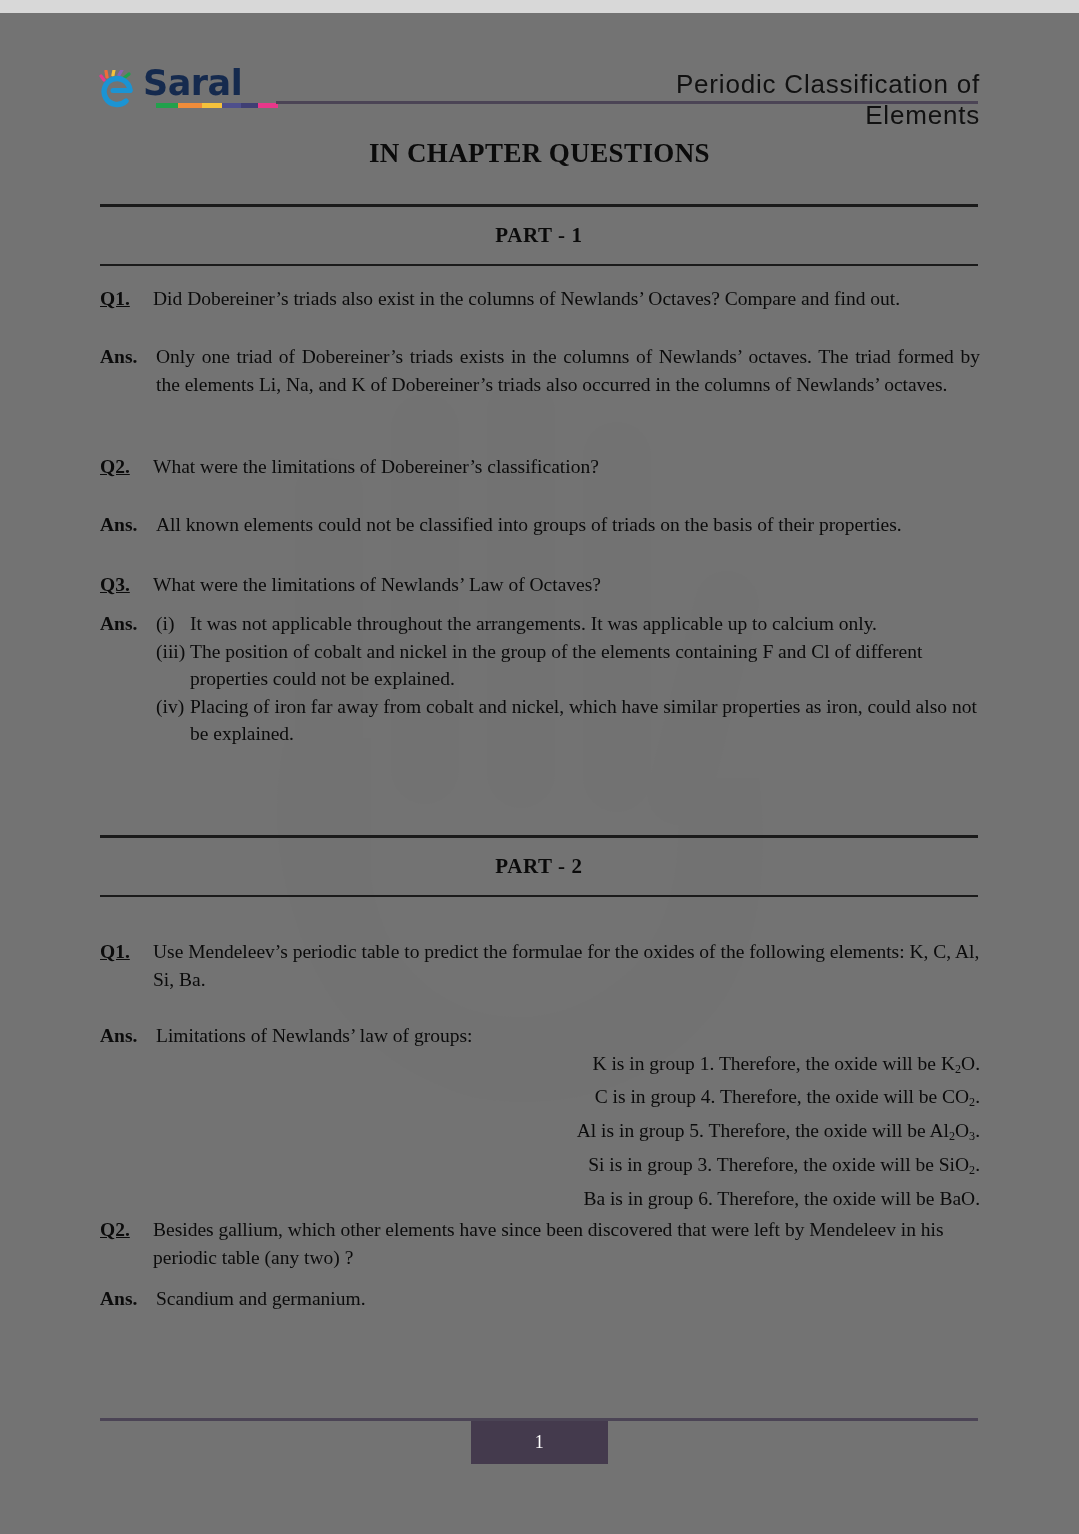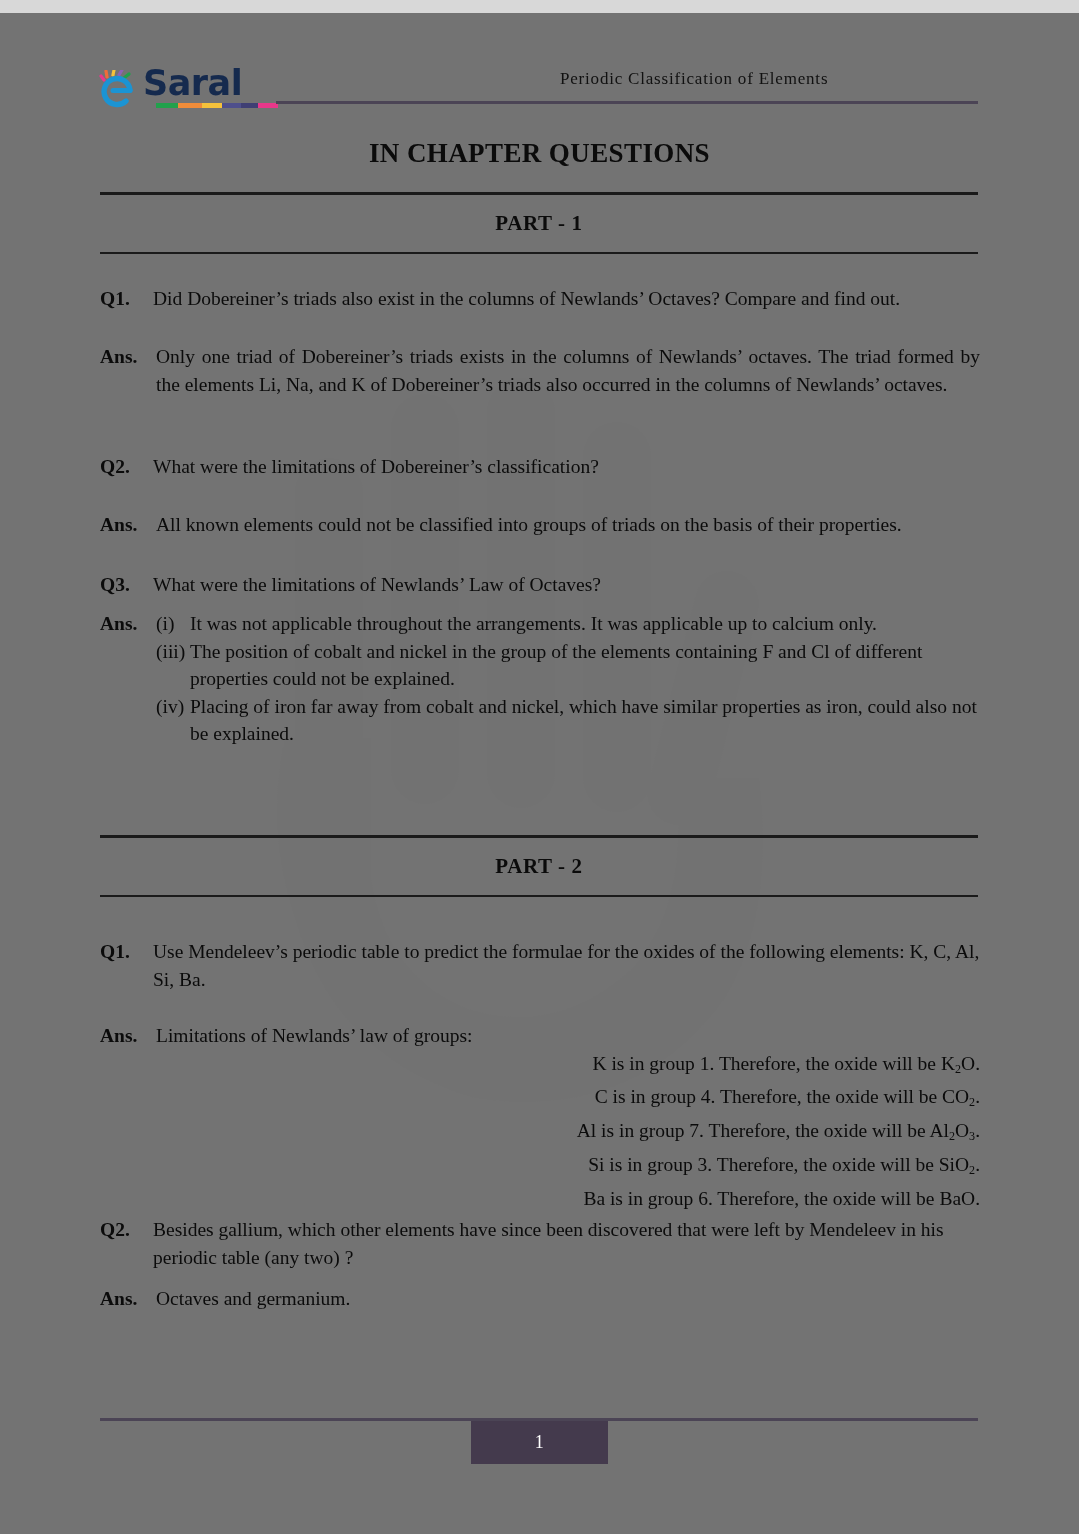--- a/index.html
+++ b/index.html
@@ -81,10 +81,11 @@
     left: 560px;
     top: 56px;
     width: 420px;
-    font-size: 17px;
+    text-align: right;
+    font-size: 26px;
     letter-spacing: 0.8px;
     color: #111;
-    font-family: Liberation Serif, serif;
+    font-family: Liberation Sans, sans-serif;
   }
   .header-rule {
     position: absolute;

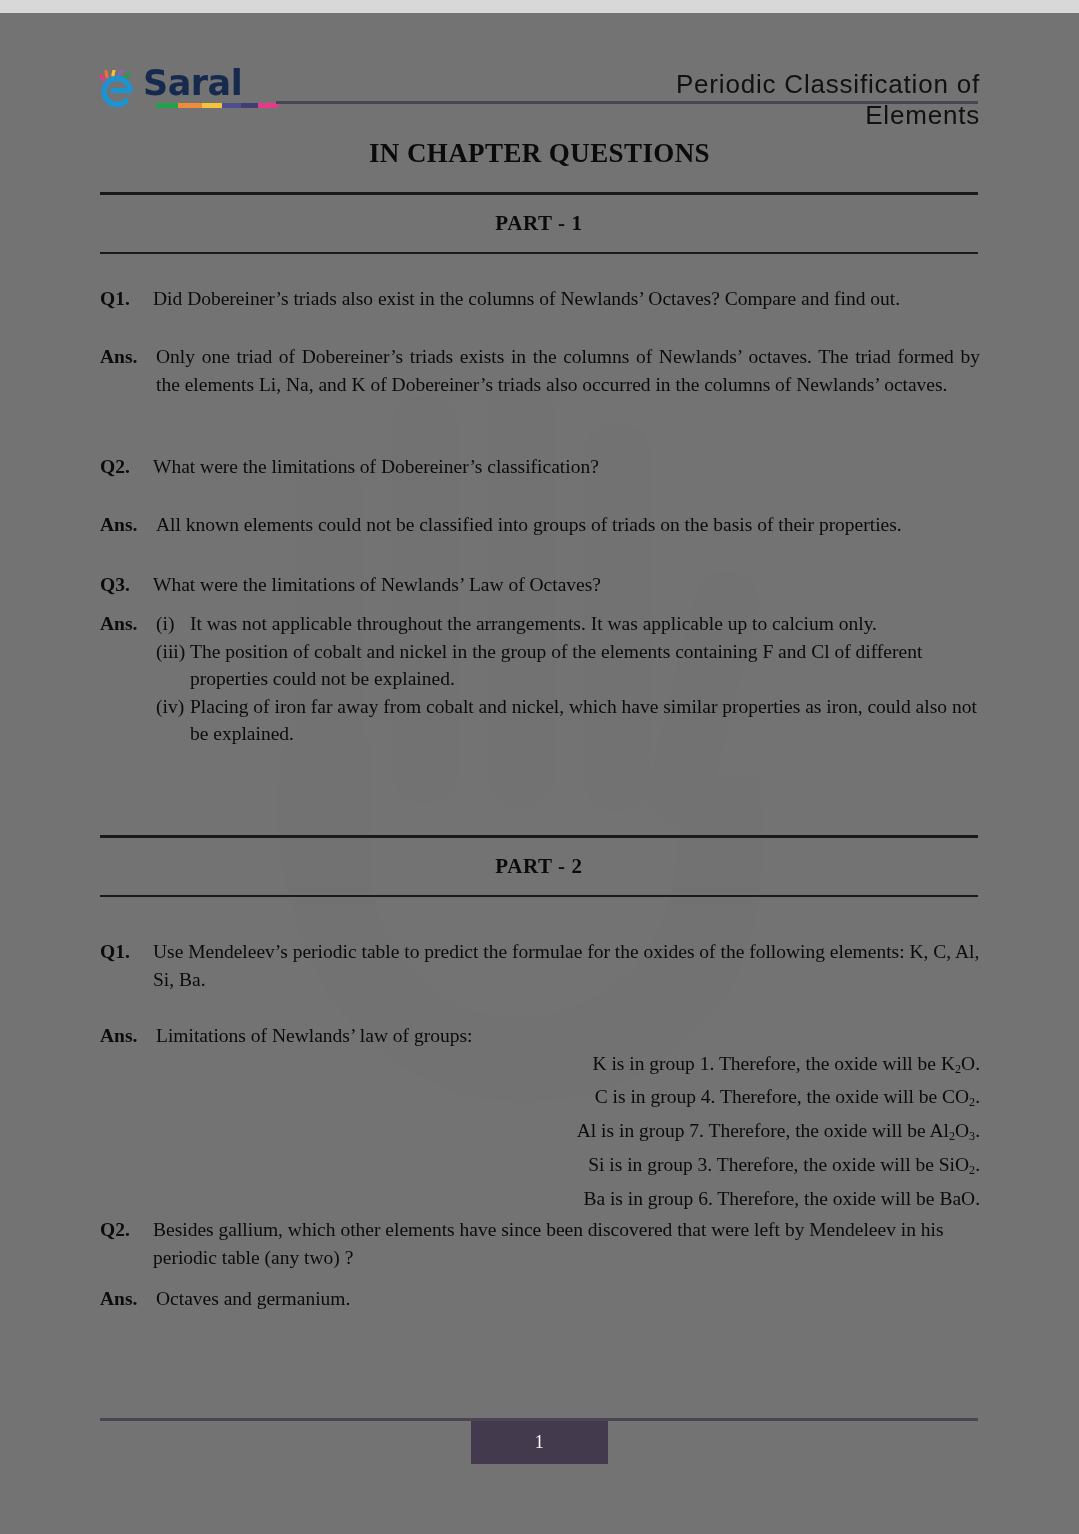--- a/index.html
+++ b/index.html
@@ -119,7 +119,7 @@
     padding: 16px 0 16px 0;
   }
 
-  #part1-band { top: 179px; }
+  #part1-band { top: 191px; }
   #part2-band { top: 822px; }
 
   

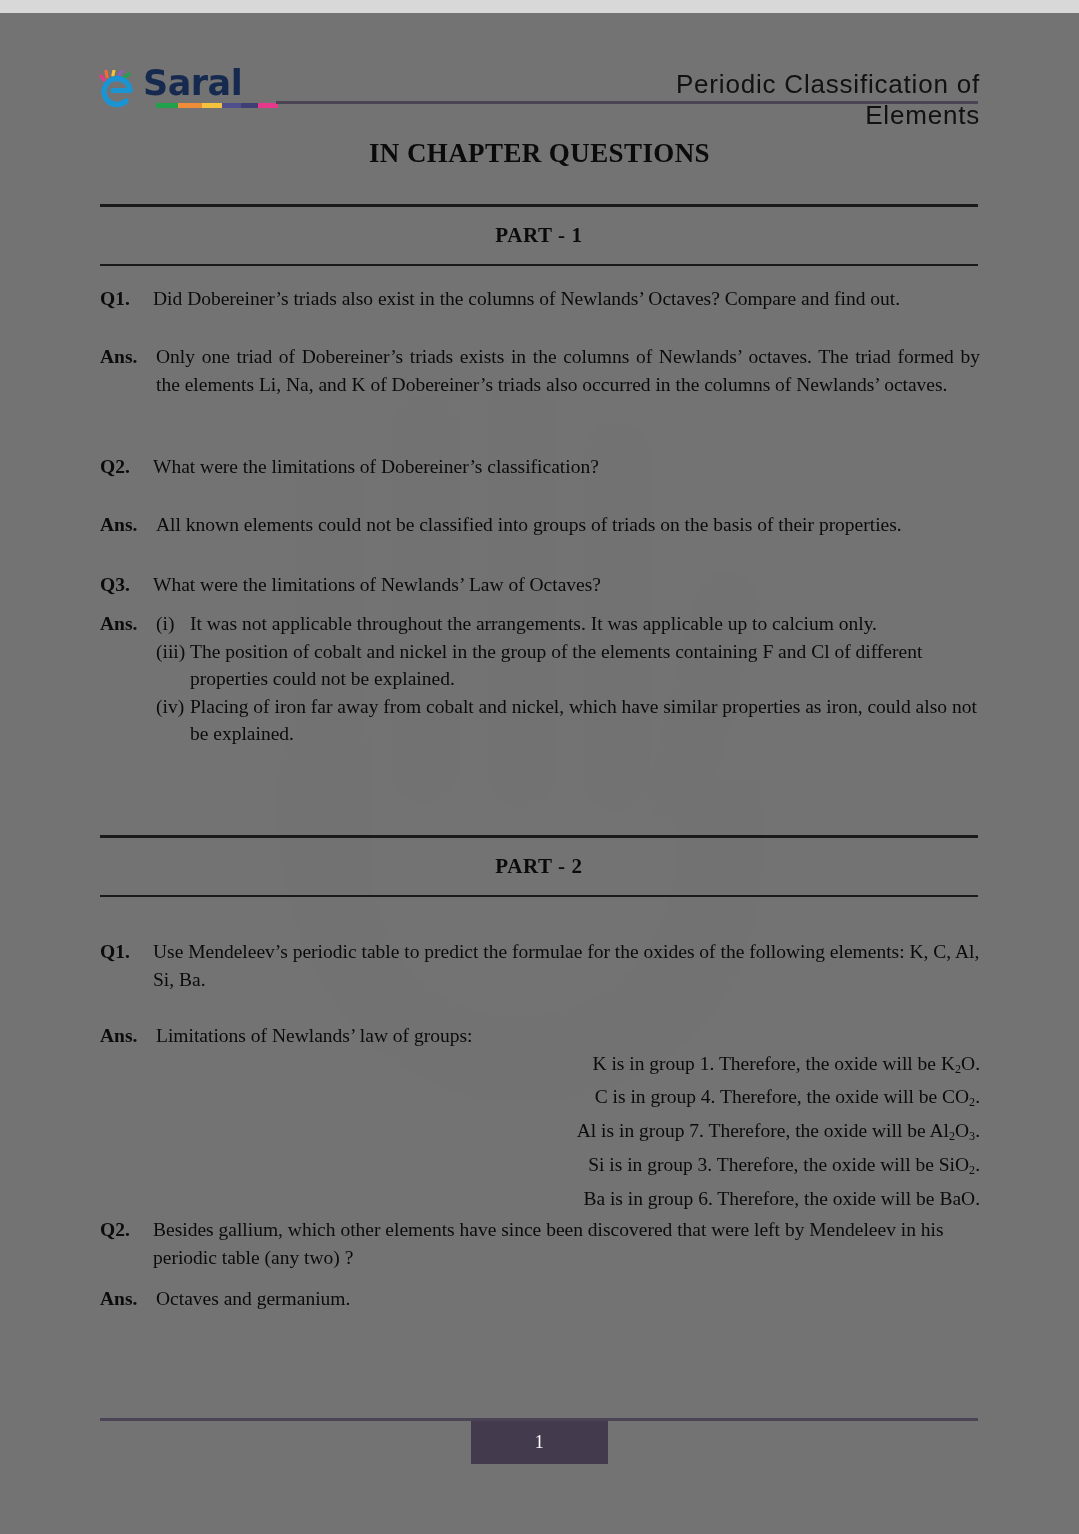--- a/index.html
+++ b/index.html
@@ -137,7 +137,7 @@
     flex: 0 0 auto;
     white-space: nowrap;
   }
-  .qa-label.w-narrow { width: 53px; }
+  .qa-label.w-narrow { width: 53px; text-decoration: underline; }
   .qa-label.w-wide   { width: 56px; }
   .qa-body {
     font-size: 19.5px;

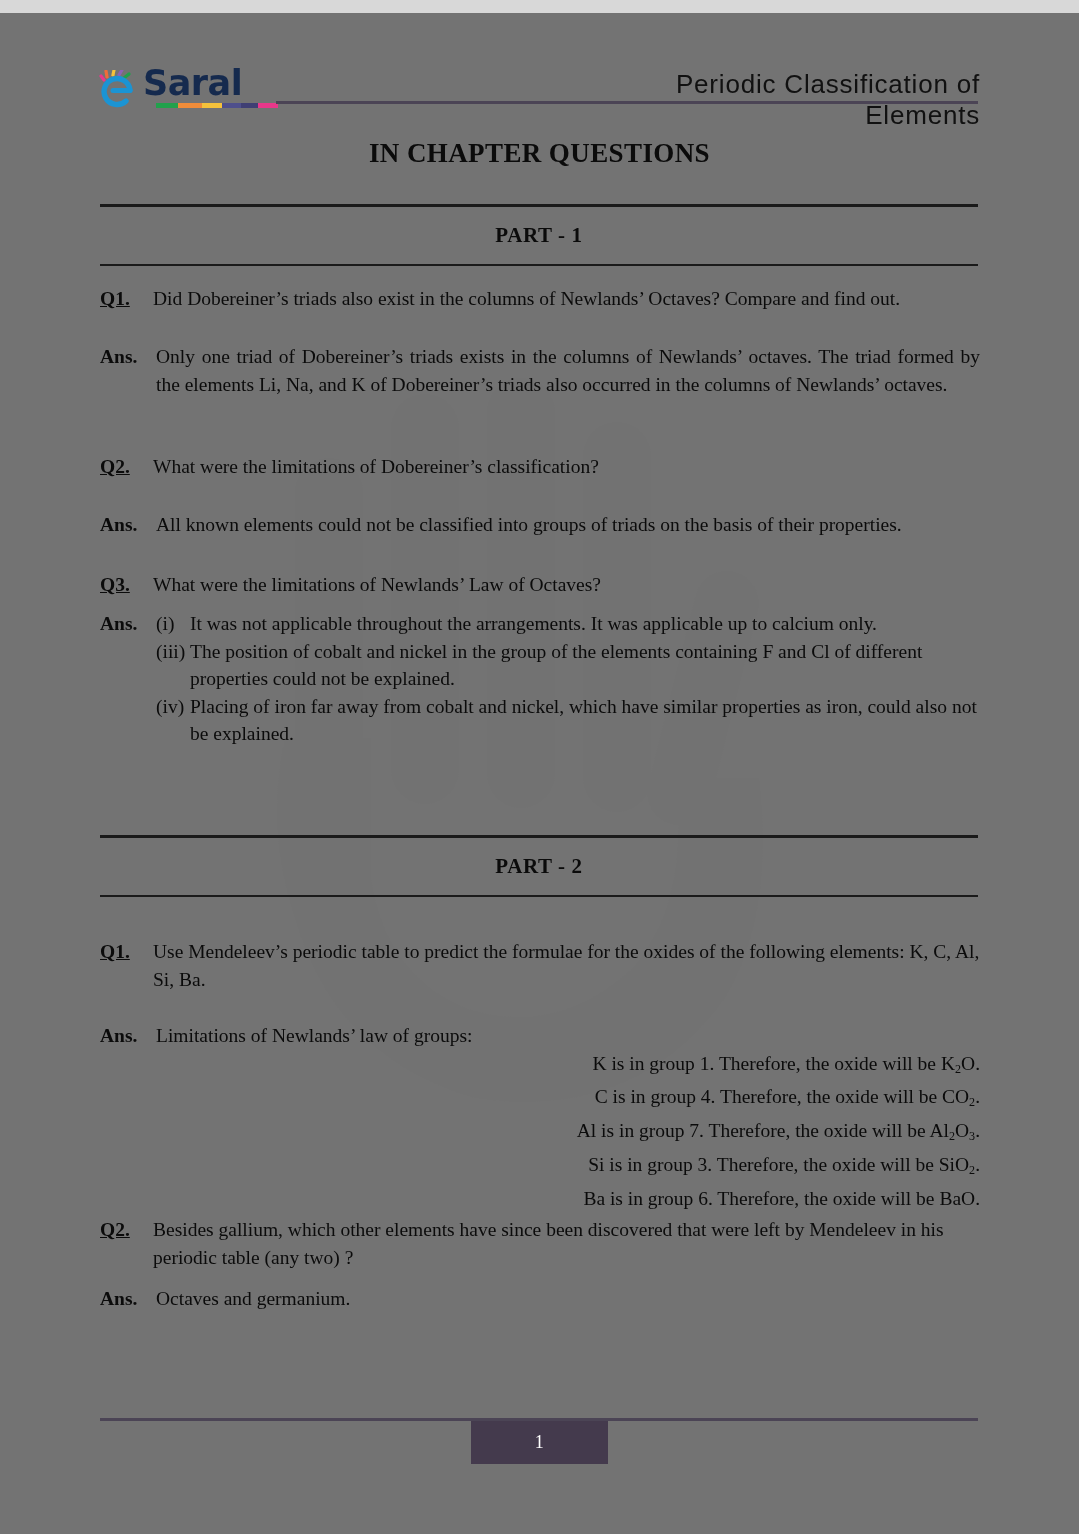--- a/index.html
+++ b/index.html
@@ -309,7 +309,7 @@
             <span>C is in group 4. Therefore, the oxide will be </span><span>CO</span><sub>2</sub><span></span><sub></sub><span>.</span>
           </li>
           <li>
-            <span>Al is in group 7. Therefore, the oxide will be </span><span>Al</span><sub>2</sub><span>O</span><sub>3</sub><span>.</span>
+            <span>Al is in group 5. Therefore, the oxide will be </span><span>Al</span><sub>2</sub><span>O</span><sub>3</sub><span>.</span>
           </li>
           <li>
             <span>Si is in group 3. Therefore, the oxide will be </span><span>SiO</span><sub>2</sub><span></span><sub></sub><span>.</span>

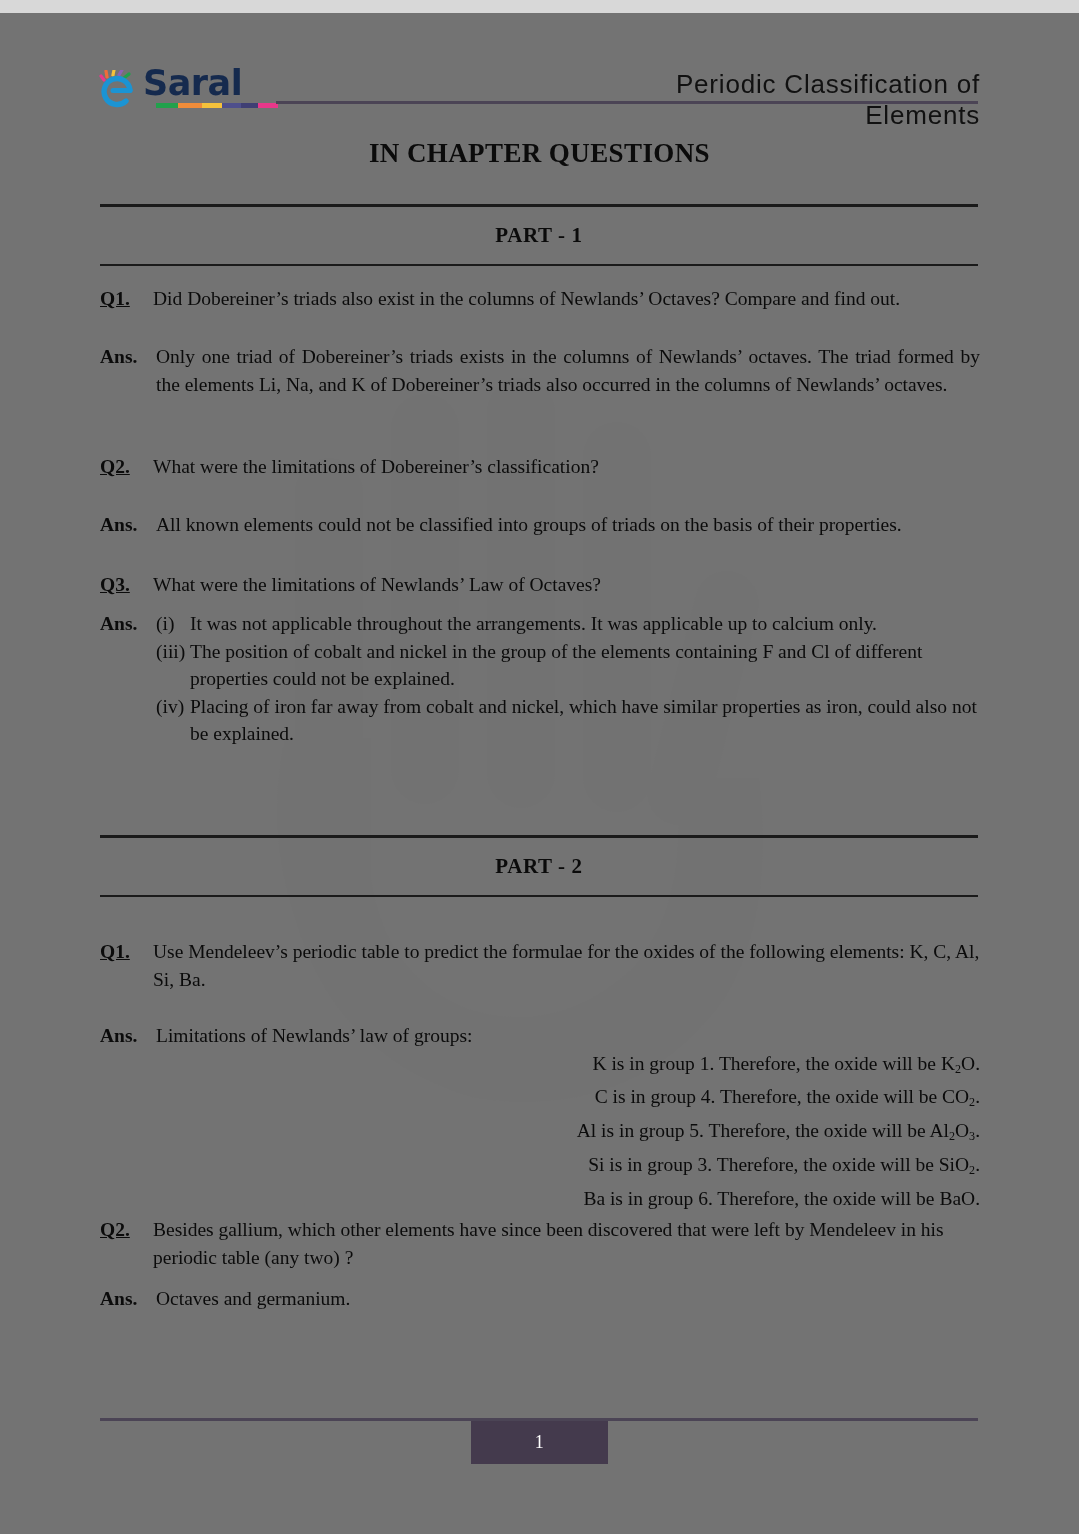--- a/index.html
+++ b/index.html
@@ -328,7 +328,7 @@
 
     <div class="qa" style="top:1272px;">
       <div class="qa-label w-wide">Ans.</div>
-      <div class="qa-body">Octaves and germanium.</div>
+      <div class="qa-body">Scandium and germanium.</div>
     </div>
 
     <div class="footer-rule"></div>

